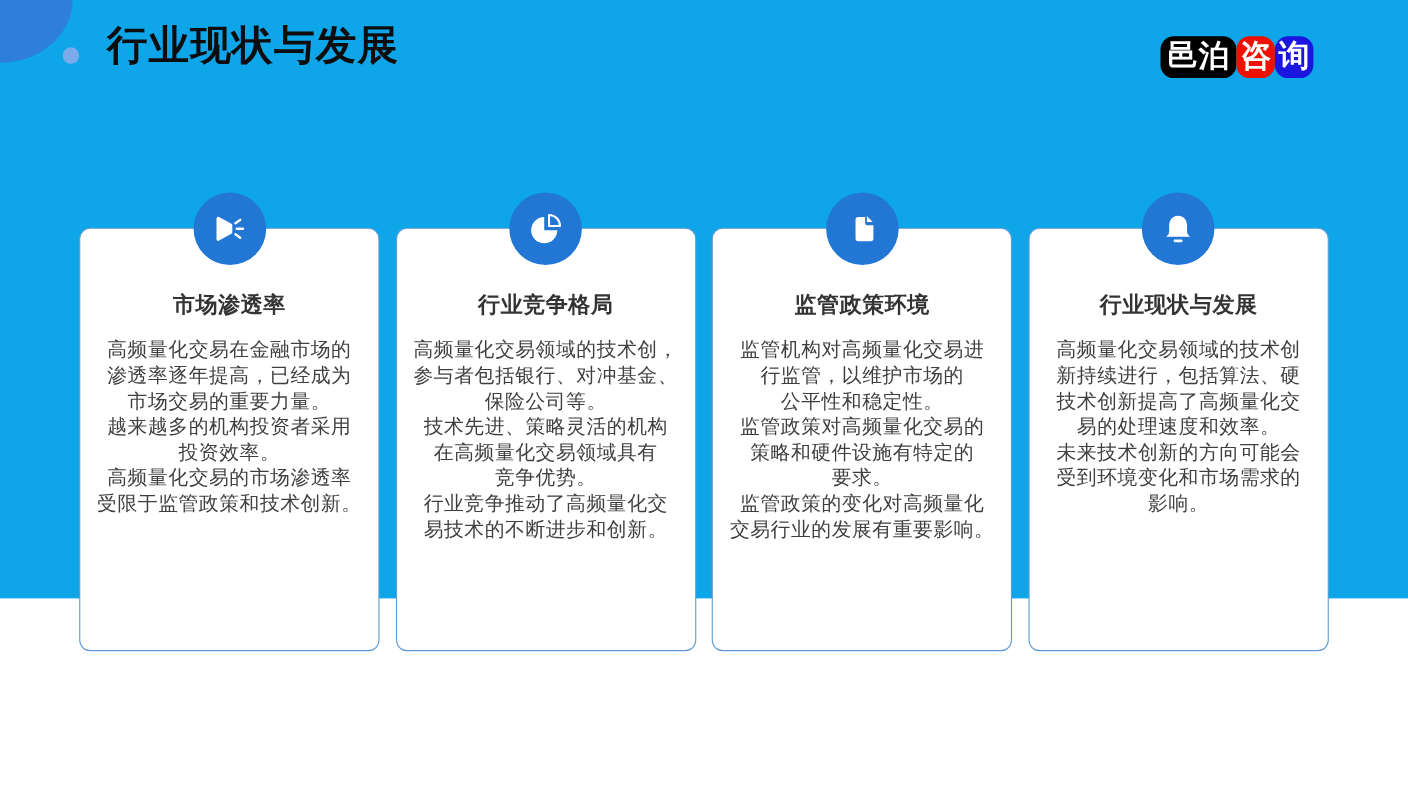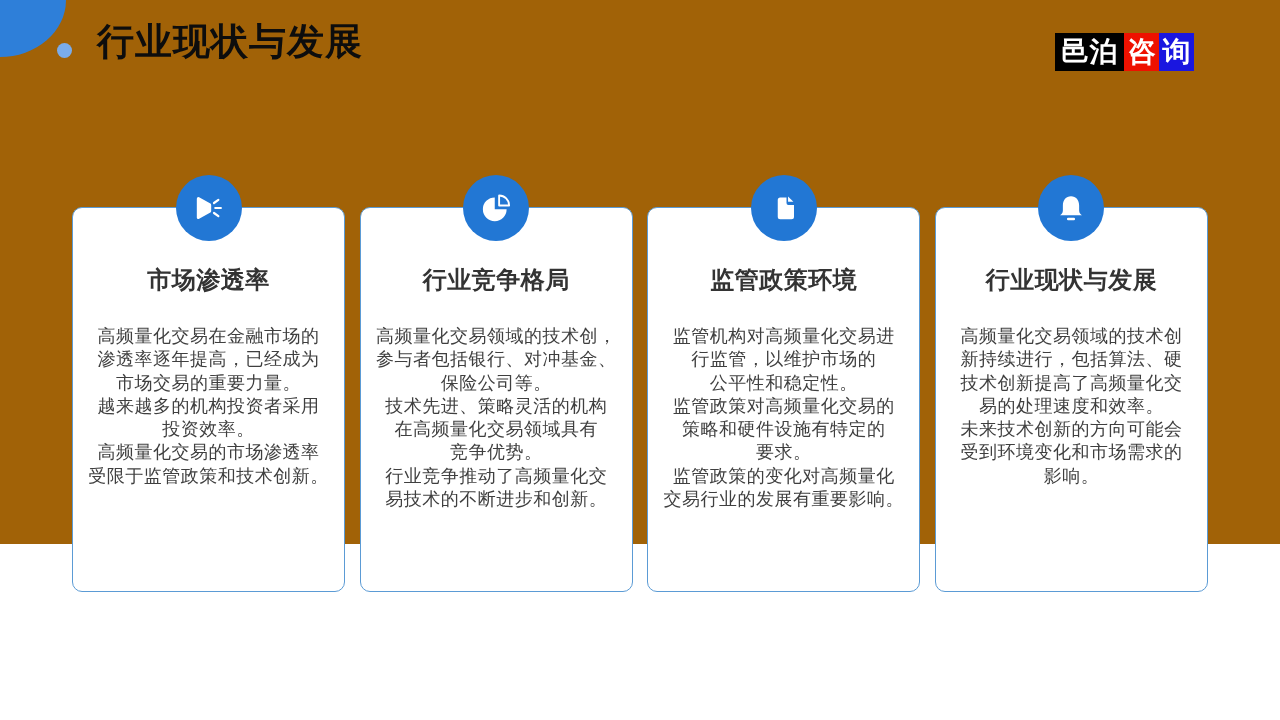--- a/index.html
+++ b/index.html
@@ -6,7 +6,7 @@
   html,body { width:1280px; height:720px; }
   body { font-family:"Liberation Sans","DejaVu Sans",sans-serif; background:#ffffff; overflow:hidden; }
 
-  .slide { position:relative; width:1280px; height:544px; background:#a16207;padding-left:44px; }
+  .slide { position:relative; width:1280px; height:544px; background:#0ea5e9;padding-left:44px; }
 
   
   .corner-shape {

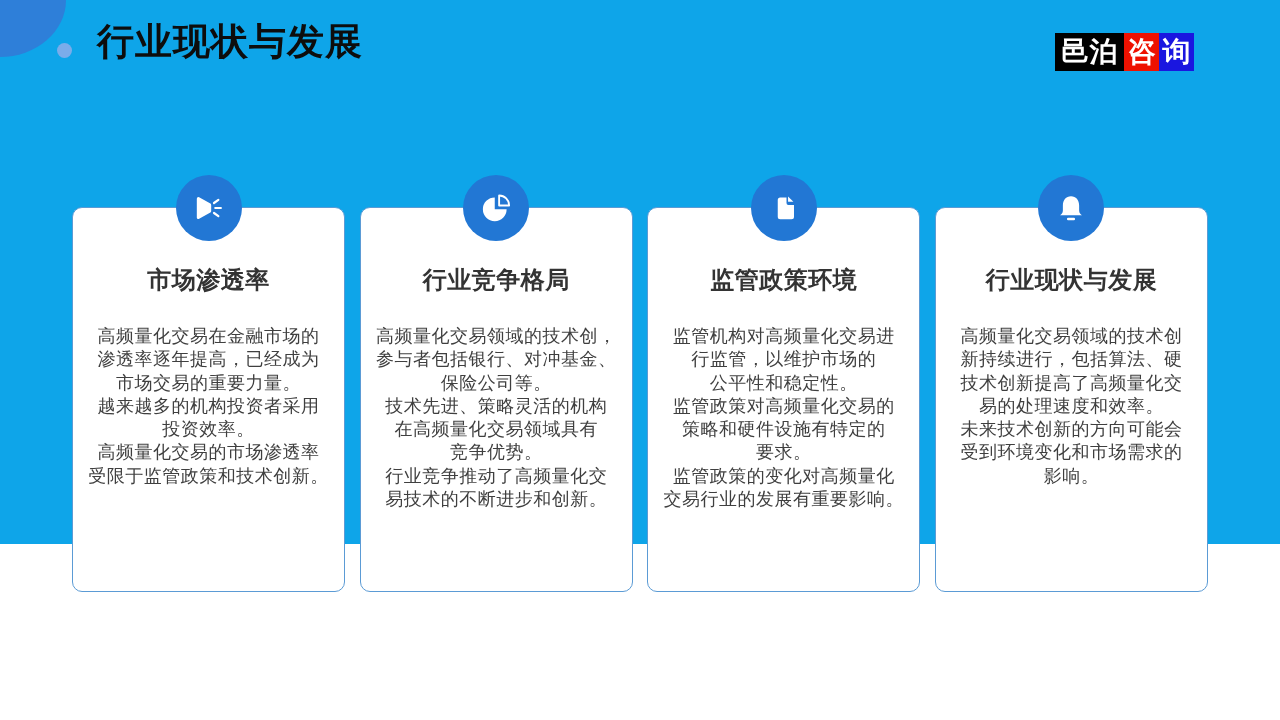--- a/index.html
+++ b/index.html
@@ -28,7 +28,7 @@
   .logo span {
     display:block; height:38px; line-height:37px; text-align:center;
     color:#ffffff; font-weight:bold; font-size:28px;
-    font-family:"Liberation Serif","DejaVu Serif",serif; white-space:nowrap;
+    font-family:"Liberation Serif","DejaVu Serif",serif; white-space:nowrap;border-radius:12px;
   }
   .logo-black { background:#000000; width:69px; }
   .logo-red   { background:#EE1100; width:35px; }

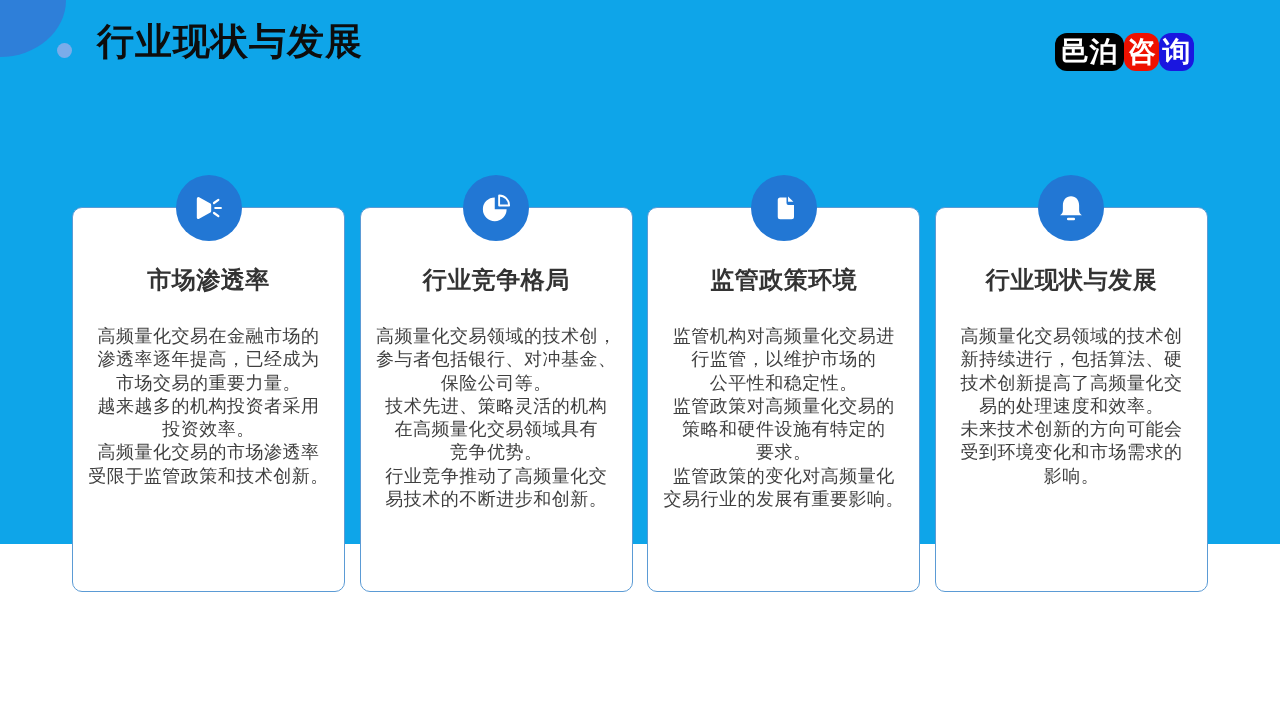--- a/index.html
+++ b/index.html
@@ -51,7 +51,7 @@
   .icon-circle svg { display:block; }
   .card-title {
     margin-top:56px; text-align:center;
-    font-size:24px; font-weight:bold; color:#333333; letter-spacing:0.5px;
+    font-size:20px; font-weight:bold; color:#333333; letter-spacing:0.5px;
   }
   .card-body {
     margin-top:29px; text-align:center;

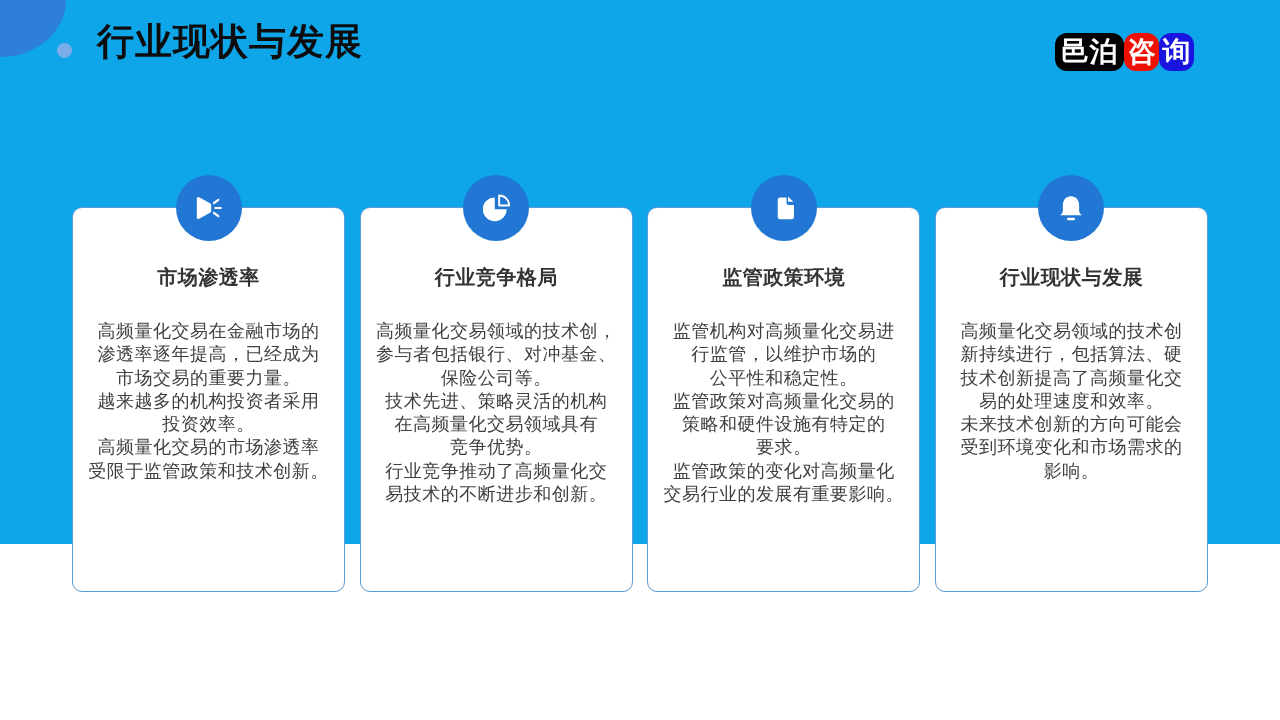--- a/index.html
+++ b/index.html
@@ -54,7 +54,7 @@
     font-size:20px; font-weight:bold; color:#333333; letter-spacing:0.5px;
   }
   .card-body {
-    margin-top:29px; text-align:center;
+    margin-top:16px; text-align:center;
     font-size:18px; color:#3f3f3f; letter-spacing:0.5px;
   }
   .card-body .body-line { line-height:23.3px; white-space:nowrap; }

